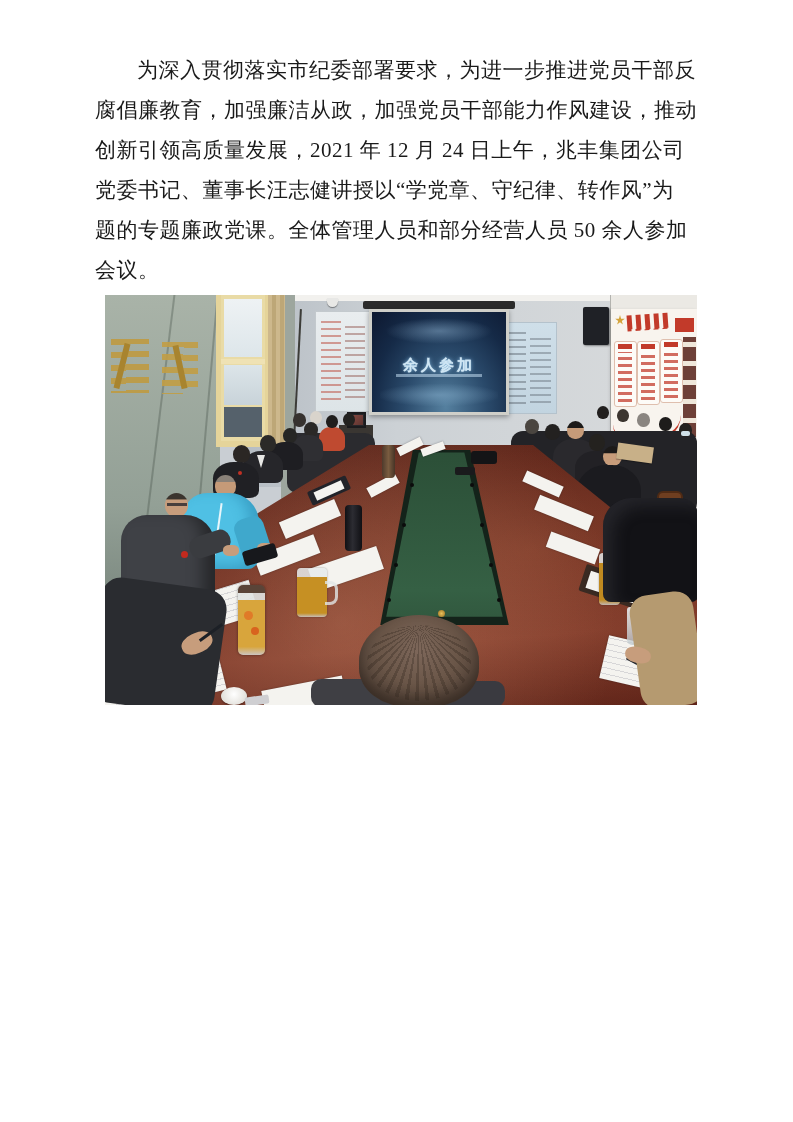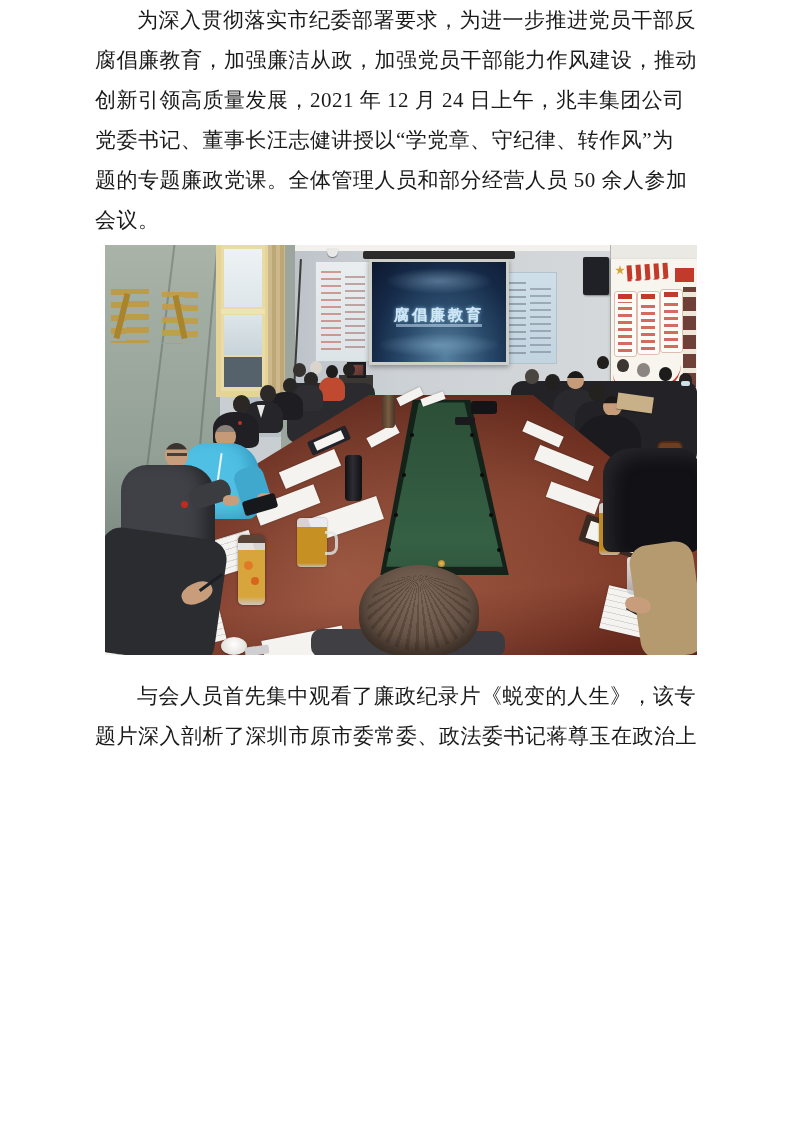--- a/index.html
+++ b/index.html
@@ -9,7 +9,7 @@
          font-weight:bold;letter-spacing:1px;color:#000;}
   .body-text{margin:0 94px 0 95px;font-size:21px;line-height:40px;letter-spacing:.5px;
              text-align:justify;text-indent:2em;white-space:pre-line;}
-  .para1{}
+  .para1{margin-top:50px;}
   .para2{margin-top:21px;}
   .photo{position:relative;width:592px;height:410px;margin:5px 0 0 105px;overflow:hidden;
          background:#c9ced3;}

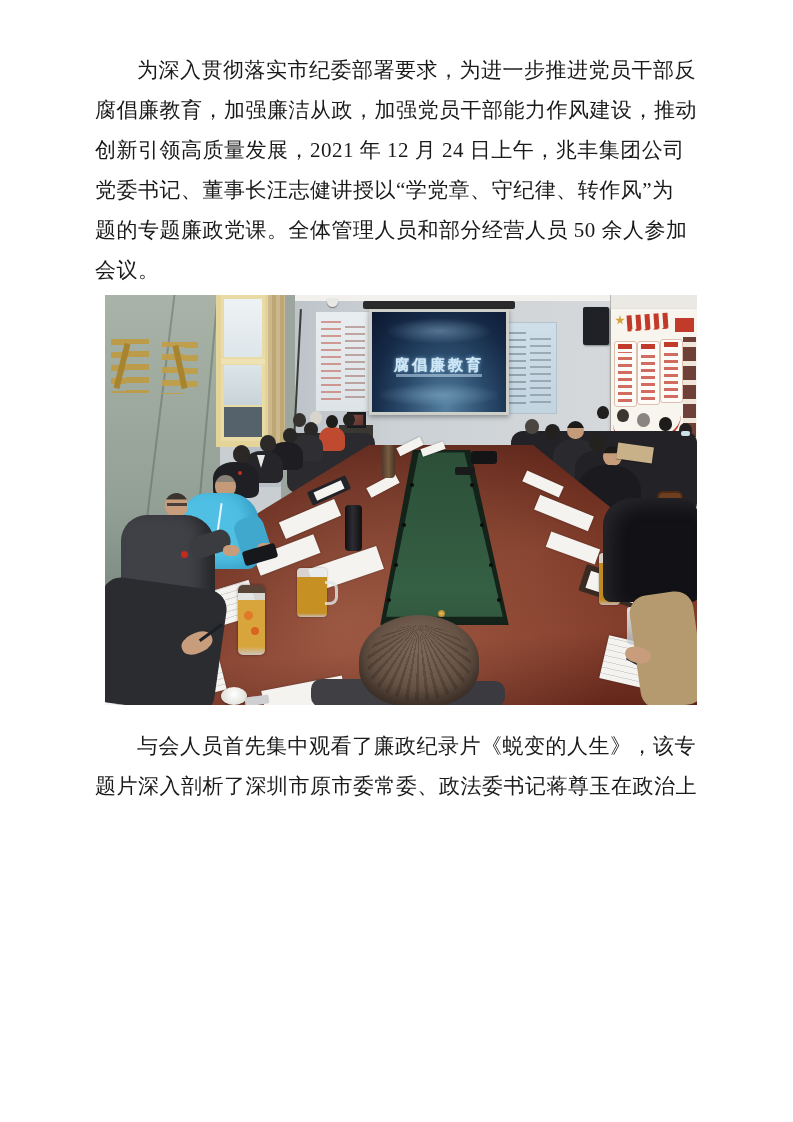--- a/index.html
+++ b/index.html
@@ -73,7 +73,7 @@
     <div class="ab" style="left:264px;top:14px;width:140px;height:106px;background:#cfcfc9;padding:3px;box-sizing:border-box;box-shadow:0 2px 5px rgba(0,0,0,.35);">
       <div class="ab" style="left:3px;top:3px;right:3px;bottom:3px;background:radial-gradient(ellipse at 55% 95%,#55809f 0%,#2a4a6b 40%,#152a47 70%,#0d1830 100%);display:flex;flex-direction:column;align-items:center;justify-content:center;">
         <div class="ab" style="left:10%;top:6%;width:80%;height:26%;background:radial-gradient(ellipse,rgba(140,175,205,.5),rgba(0,0,0,0) 70%);"></div>
-        <div class="screen-text" style="margin-top:6px;">腐倡廉教育</div>
+        <div class="screen-text" style="margin-top:6px;">余人参加</div>
         <div class="ab" style="left:18%;top:62%;width:64%;height:3px;background:rgba(195,220,240,.55);"></div>
         <div class="ab" style="left:6%;top:72%;width:88%;height:22%;background:radial-gradient(ellipse,rgba(130,170,200,.55),rgba(0,0,0,0) 75%);"></div>
       </div>

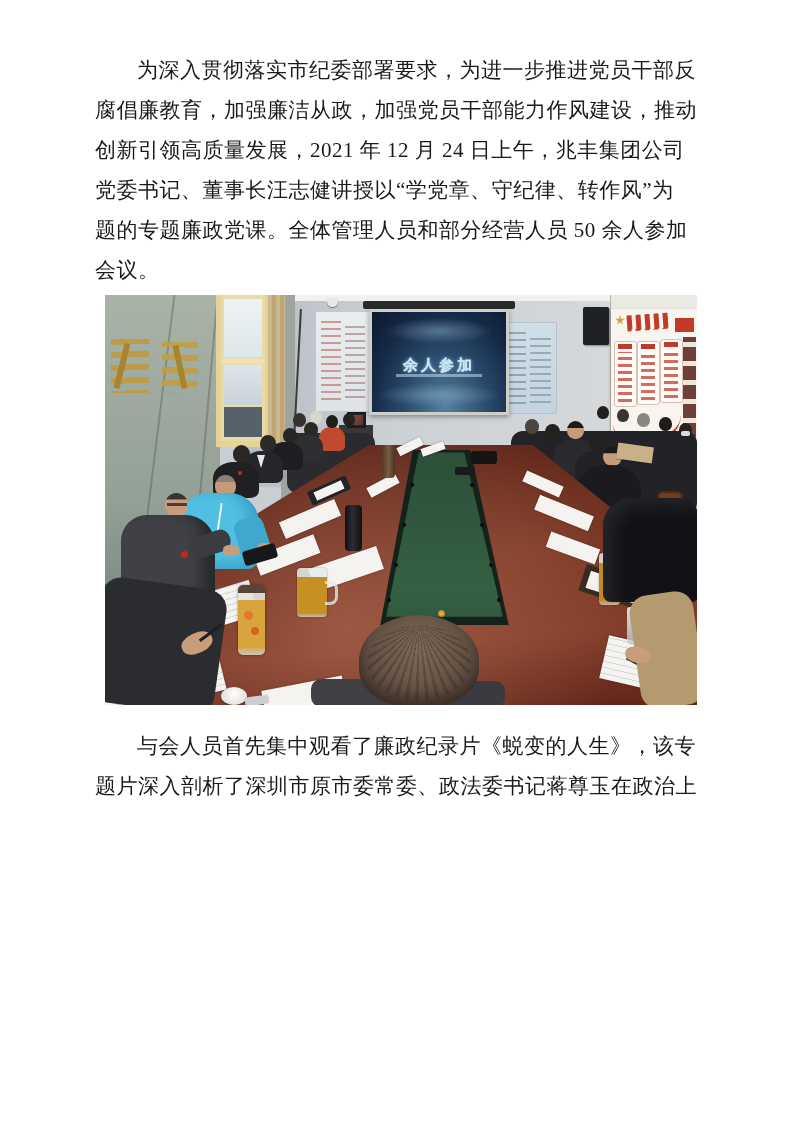--- a/index.html
+++ b/index.html
@@ -224,8 +224,6 @@
 
   </figure>
 
-  <p class="body-text para2">与会人员首先集中观看了廉政纪录片《蜕变的人生》，该专
-题片深入剖析了深圳市原市委常委、政法委书记蒋尊玉在政治上</p>
 
 </div>
 

